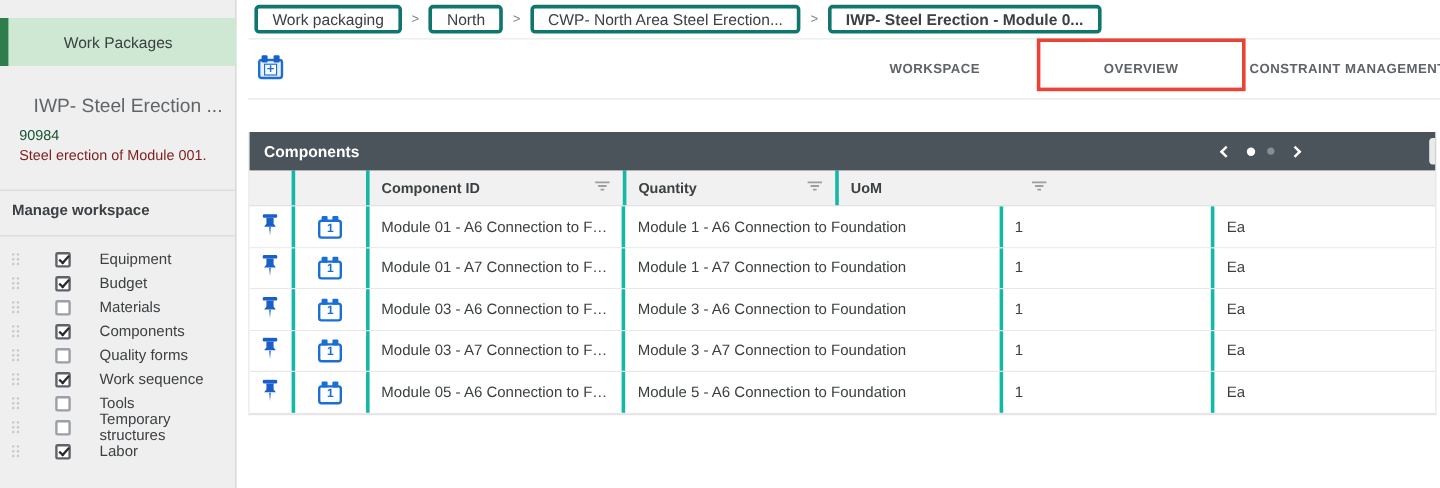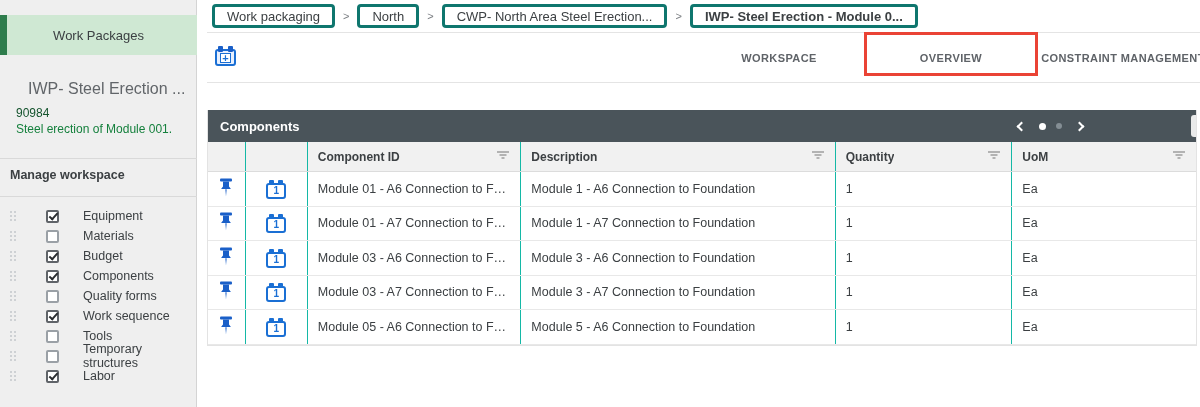--- a/index.html
+++ b/index.html
@@ -16,7 +16,7 @@
   .sb-title { position:absolute; left:16px; top:80px; width:175px; font-size:16px; color:#616569;
     white-space:nowrap; overflow:hidden;margin-left:12px; }
   .sb-id { position:absolute; left:16px; top:106px; font-size:12px; color:#14532d; }
-  .sb-desc { position:absolute; left:16px; top:122px; font-size:12px; color:#15803d; }
+  .sb-desc { position:absolute; left:16px; top:122px; font-size:12px; color:#7f1d1d; }
   .sb-divider1 { position:absolute; left:0; top:158px; width:197px; border-top:1px solid #d9d9d9; }
   .sb-section { position:absolute; left:10px; top:168px; font-size:12.5px; font-weight:bold; color:#3c4043; }
   .sb-divider2 { position:absolute; left:0; top:196px; width:197px; border-top:1px solid #d9d9d9; }

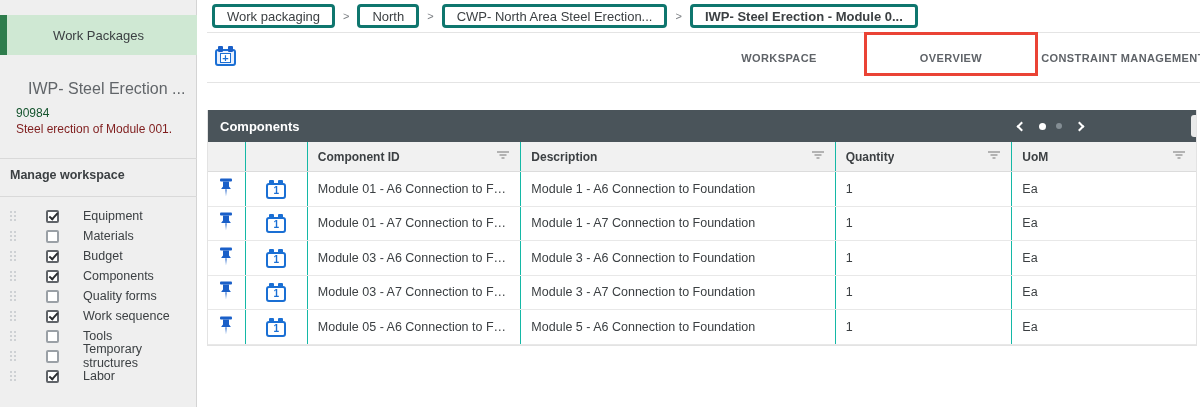--- a/index.html
+++ b/index.html
@@ -73,7 +73,7 @@
 
   .hdr-row { height:30px; background:#f1f1f1; border-bottom:1px solid #dcdcdc; display:flex; }
   .t-row { height:34.5px; display:flex; background:#fff; border-bottom:1px solid #e8e8e8; cursor:pointer; }
-  .cell { display:flex; align-items:center; padding:0 10px; border-right:1px solid #14b8a6;
+  .cell { display:flex; align-items:center; padding:0 10px; border-right:3px solid #14b8a6;
     font-size:12.5px; color:#3c4043; overflow:hidden; white-space:nowrap; }
   .cell:last-child { border-right:none; }
   .c-pin { width:38px; justify-content:center; padding:0; }

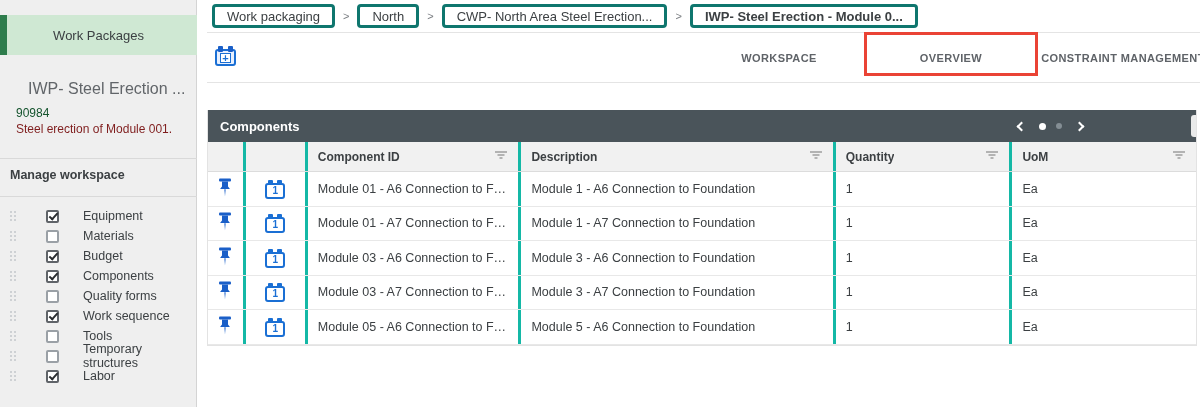--- a/index.html
+++ b/index.html
@@ -270,14 +270,6 @@
             <line x1="5.5" y1="10" x2="8.5" y2="10"></line>
           </svg></span>
     </div>
-    <div class="cell c-desc">
-      <span class="trunc">Description</span>
-      <span class="flt"><svg width="14" height="14" viewBox="0 0 14 14">
-            <line x1="1" y1="4" x2="13" y2="4"></line>
-            <line x1="3.5" y1="7" x2="10.5" y2="7"></line>
-            <line x1="5.5" y1="10" x2="8.5" y2="10"></line>
-          </svg></span>
-    </div>
     <div class="cell c-qty">
       <span class="trunc">Quantity</span>
       <span class="flt"><svg width="14" height="14" viewBox="0 0 14 14">

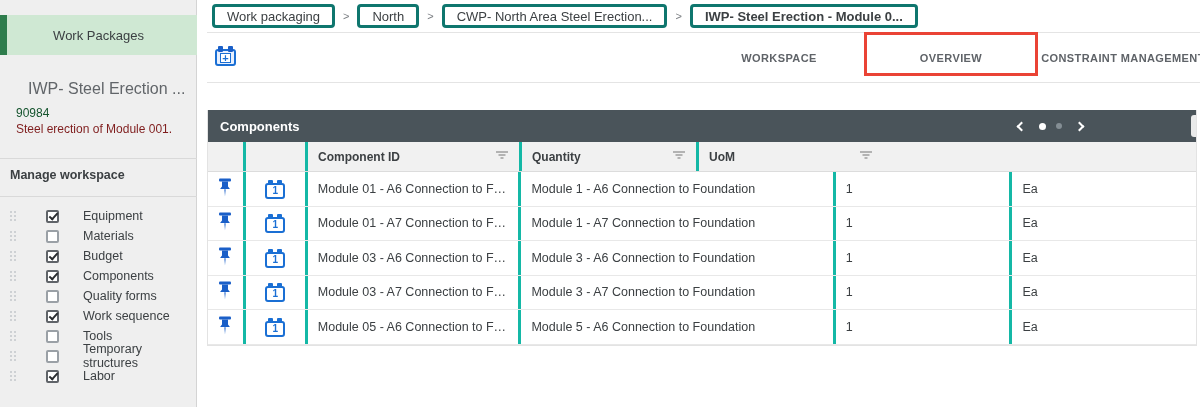--- a/index.html
+++ b/index.html
@@ -132,20 +132,20 @@
           <i></i>
           <i></i>
         </span>
+      <span class="cb checked"></span>
+      <span class="ws-label">Budget</span>
+    </div>
+    <div class="ws-item">
+      <span class="grip">
+          <i></i>
+          <i></i>
+          <i></i>
+          <i></i>
+          <i></i>
+          <i></i>
+        </span>
       <span class="cb"></span>
       <span class="ws-label">Materials</span>
-    </div>
-    <div class="ws-item">
-      <span class="grip">
-          <i></i>
-          <i></i>
-          <i></i>
-          <i></i>
-          <i></i>
-          <i></i>
-        </span>
-      <span class="cb checked"></span>
-      <span class="ws-label">Budget</span>
     </div>
     <div class="ws-item">
       <span class="grip">

